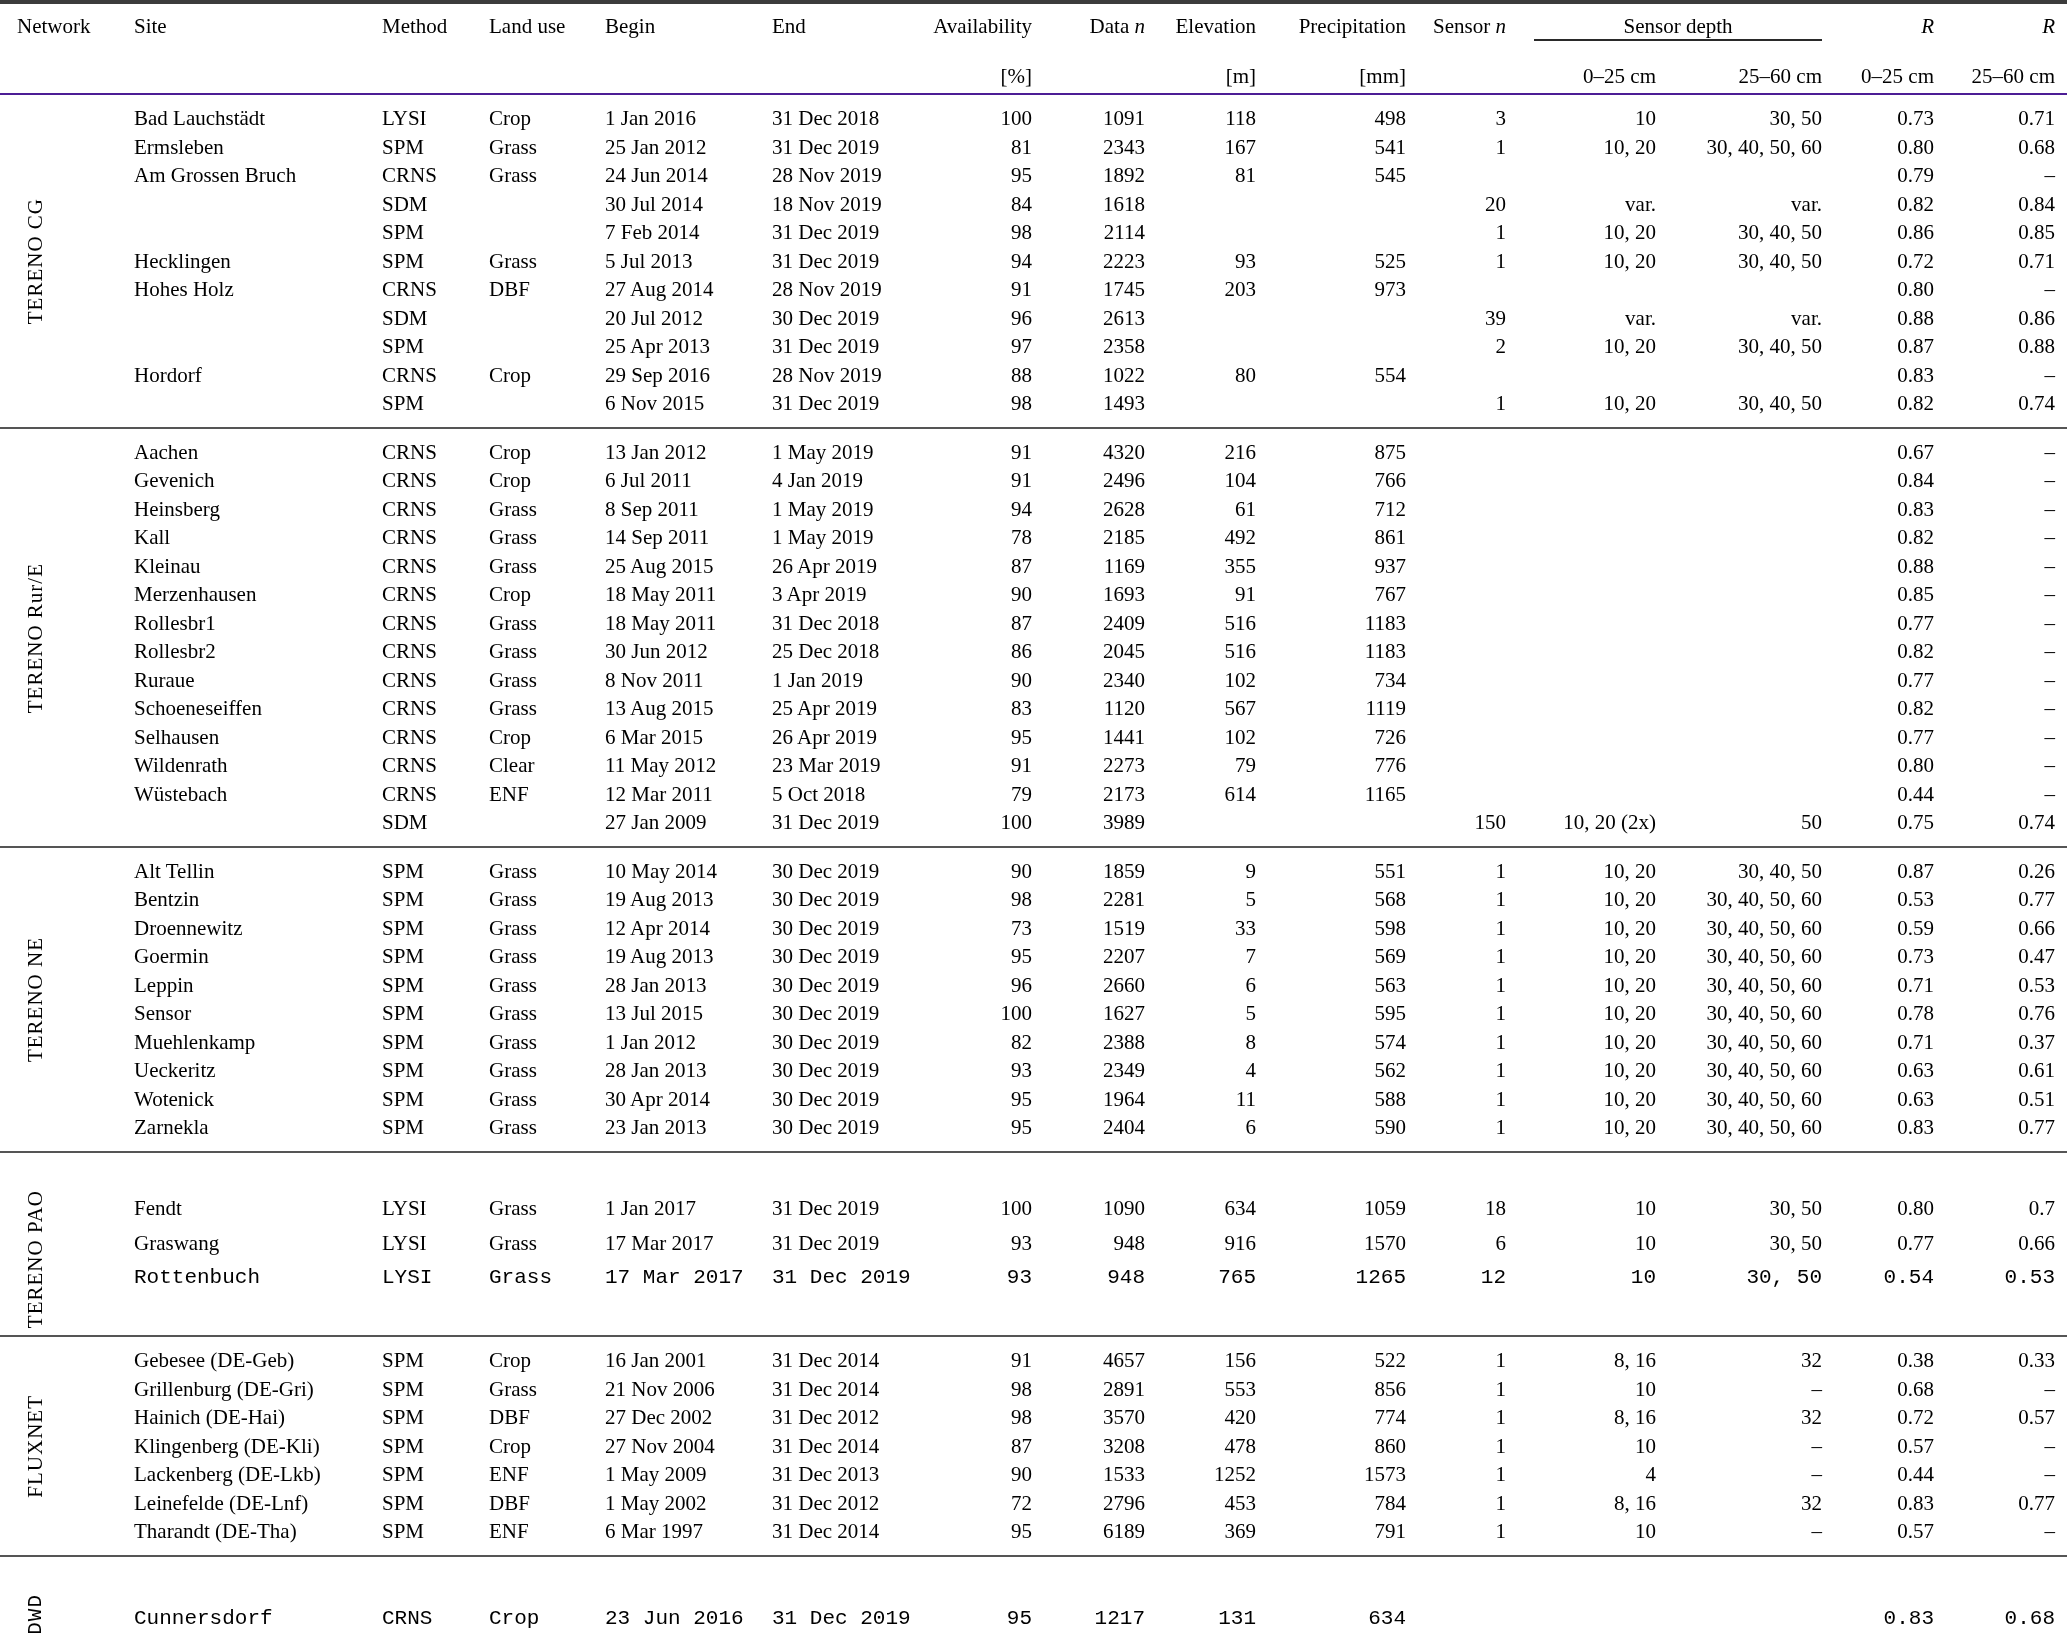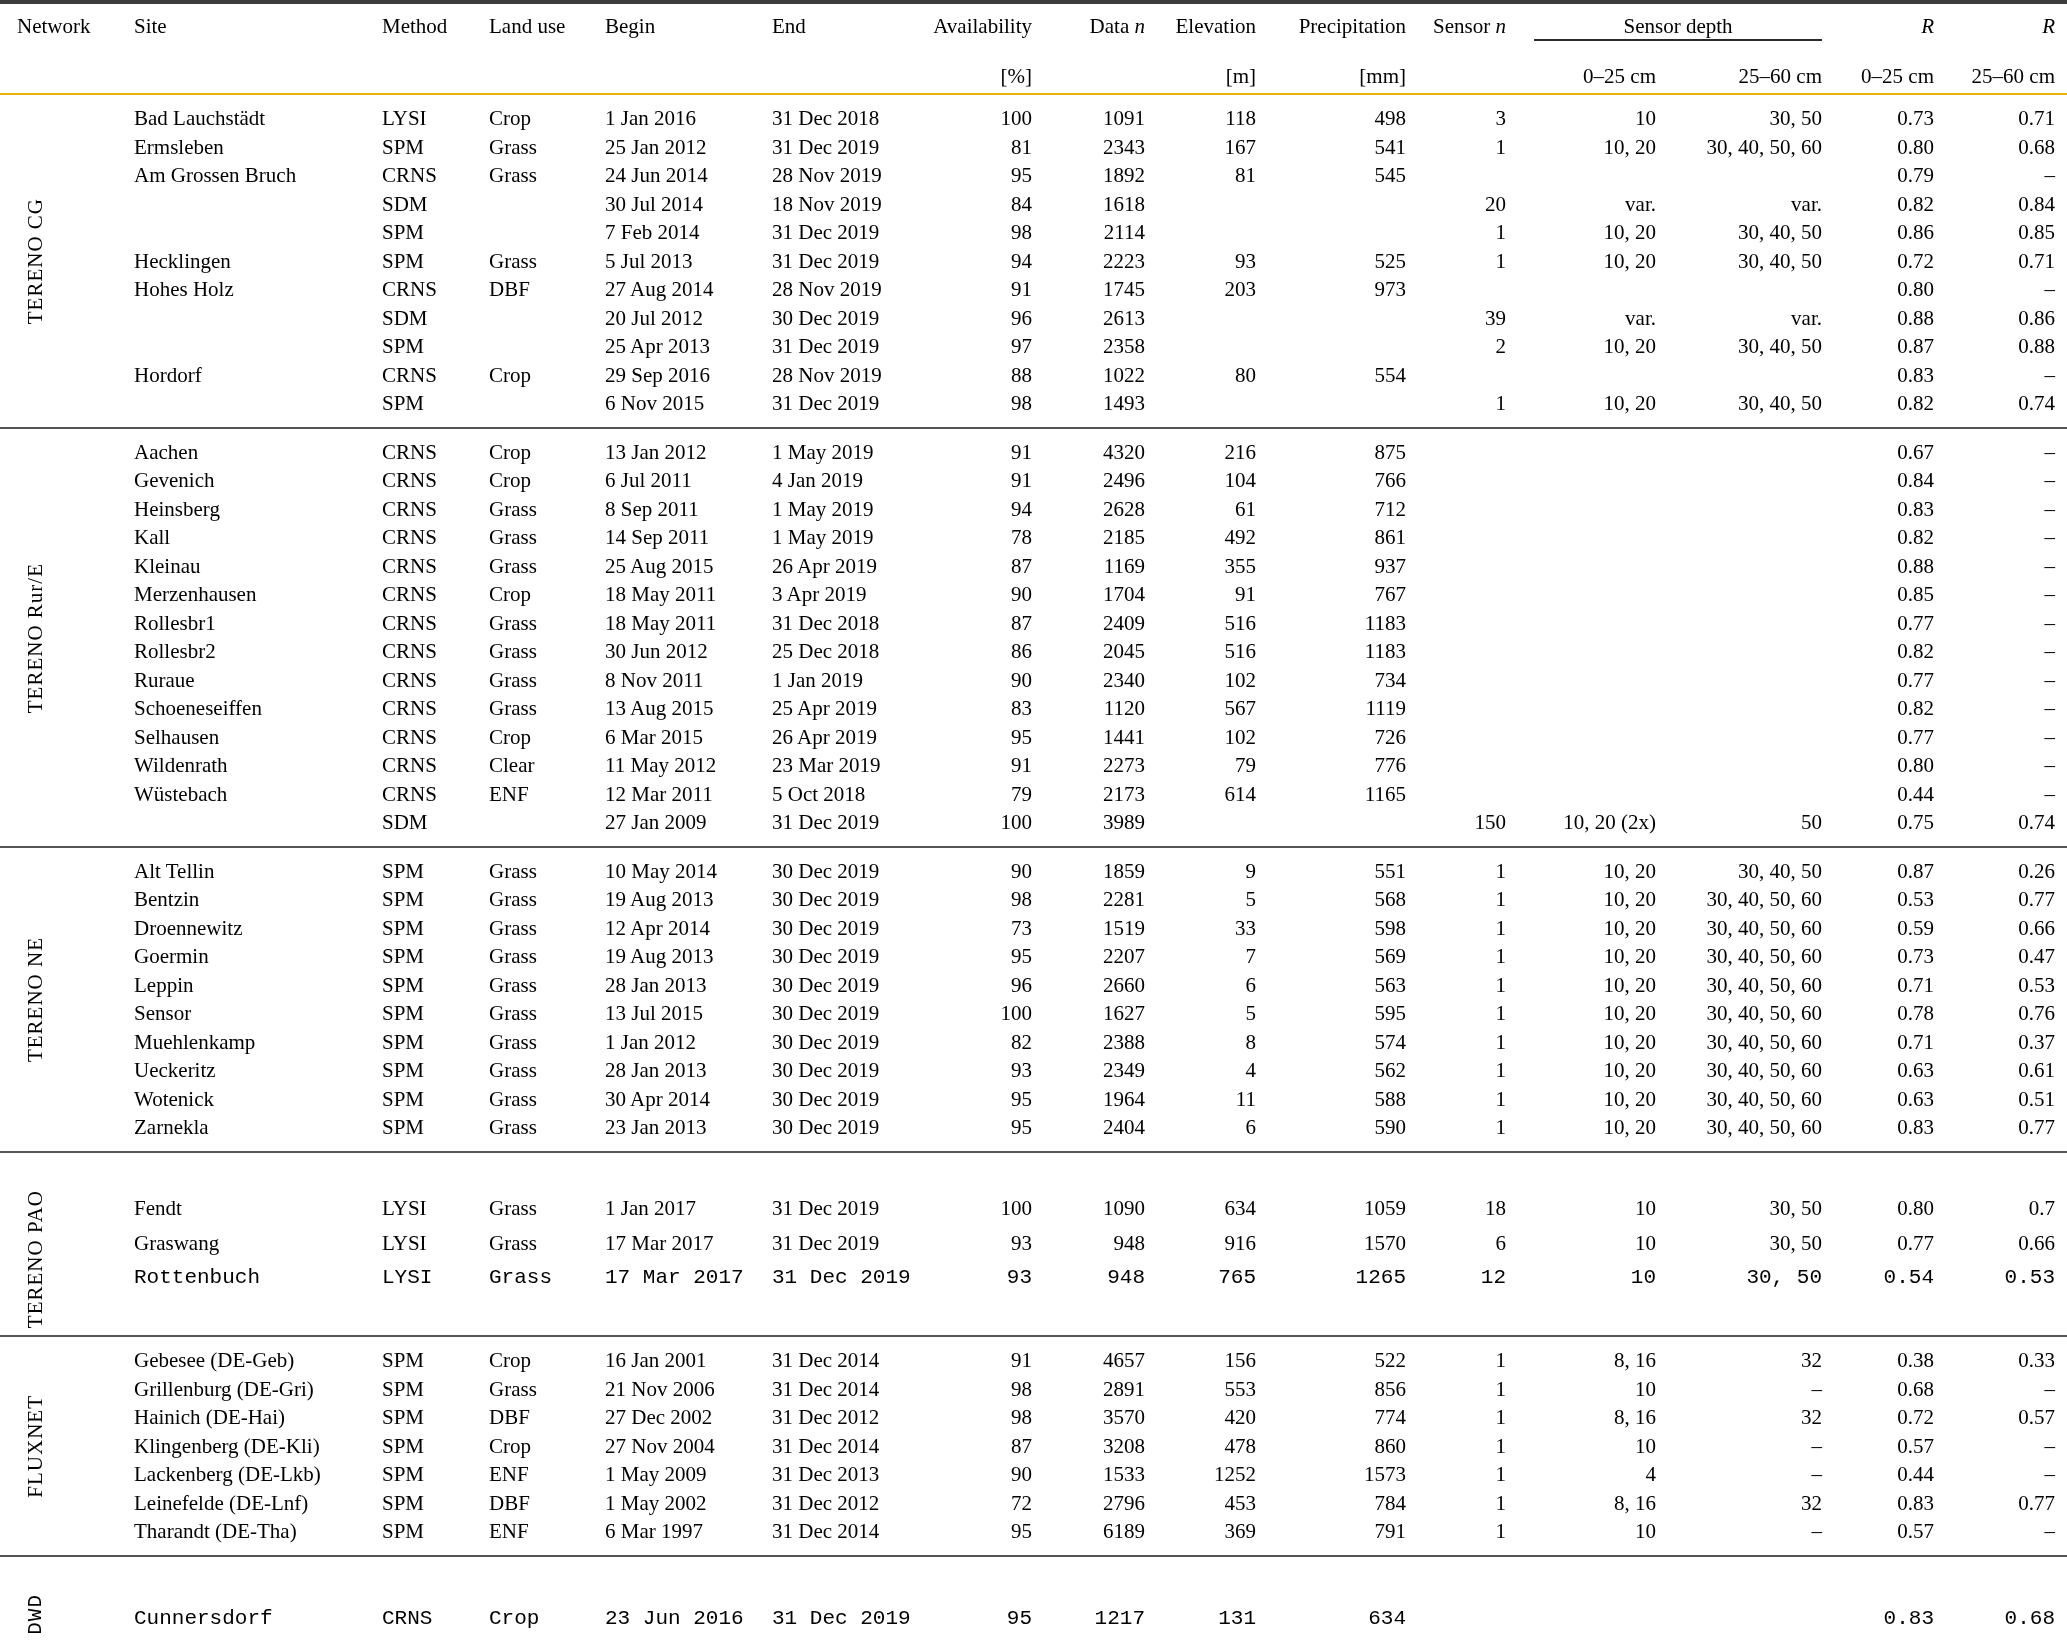--- a/index.html
+++ b/index.html
@@ -28,7 +28,7 @@
     text-align: left;
     vertical-align: middle;
   }
-  thead { border-bottom: 2px solid #eab308; }
+  thead { border-bottom: 2px solid #4c1d95; }
   thead tr.h1 th { vertical-align: top; padding-top: 10px; height: 38px; }
   thead tr.h2 th { vertical-align: top; padding-top: 12px; height: 29px; }
   .num { text-align: right; }

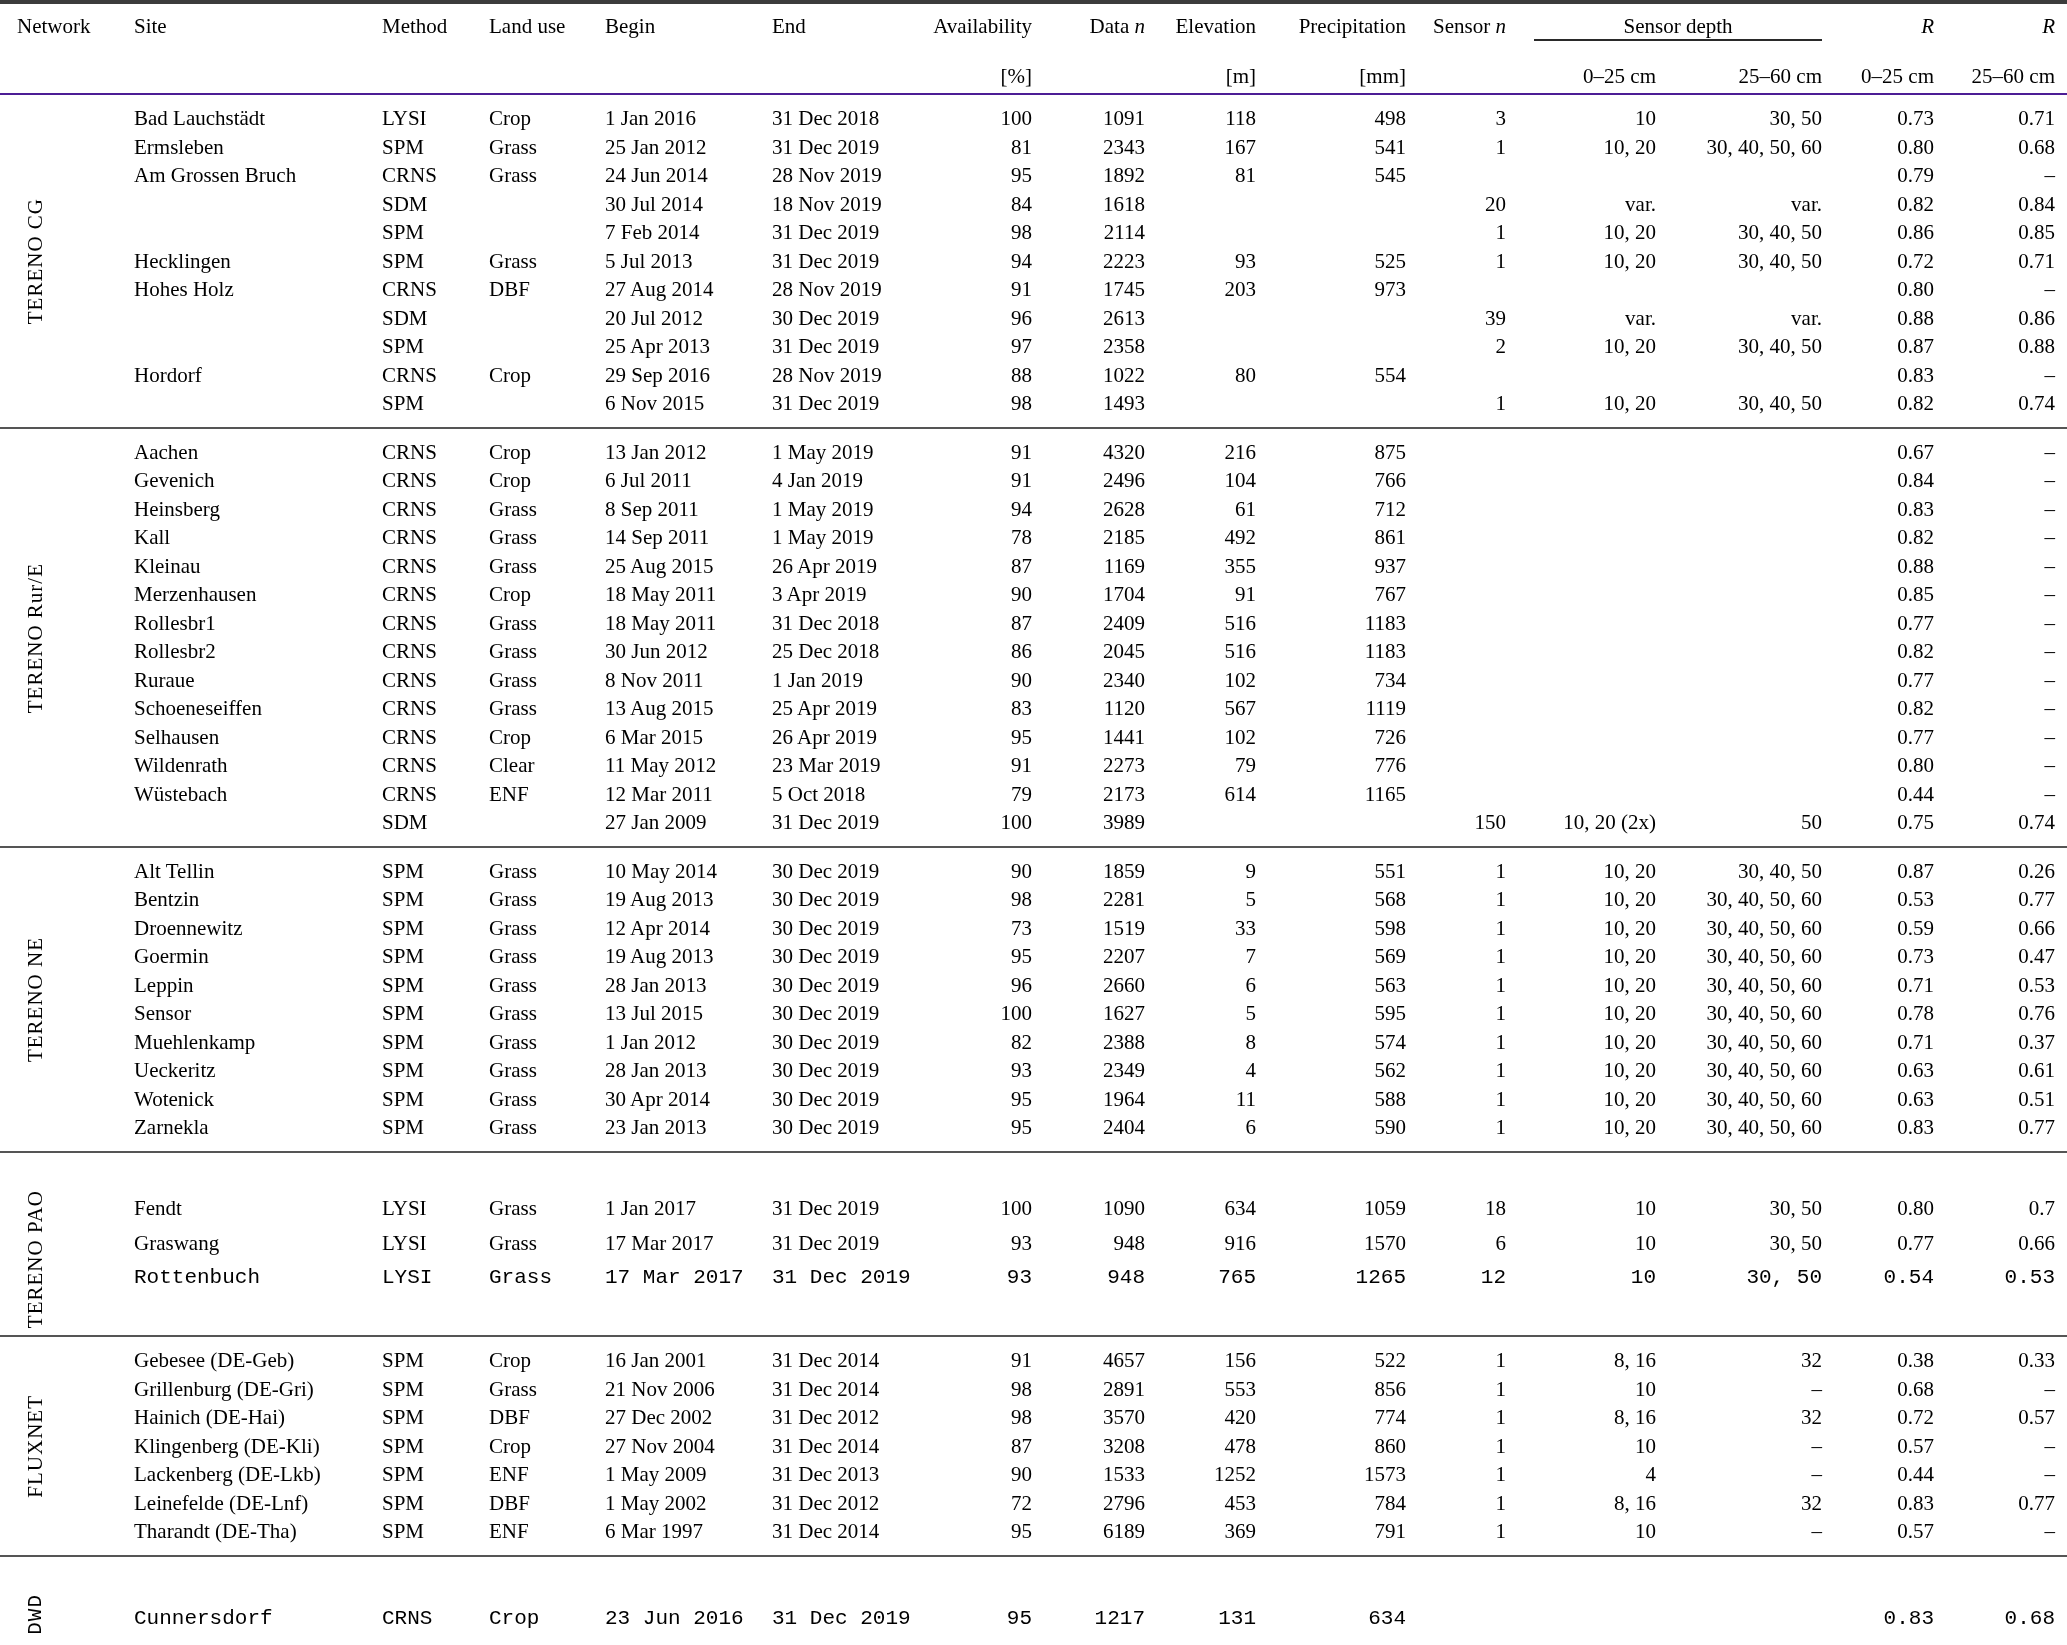--- a/index.html
+++ b/index.html
@@ -381,7 +381,7 @@
         <td class="c-begin">18 May 2011</td>
         <td class="c-end">3 Apr 2019</td>
         <td class="num">90</td>
-        <td class="num">1704</td>
+        <td class="num">1693</td>
         <td class="num">91</td>
         <td class="num">767</td>
         <td class="num"></td>

